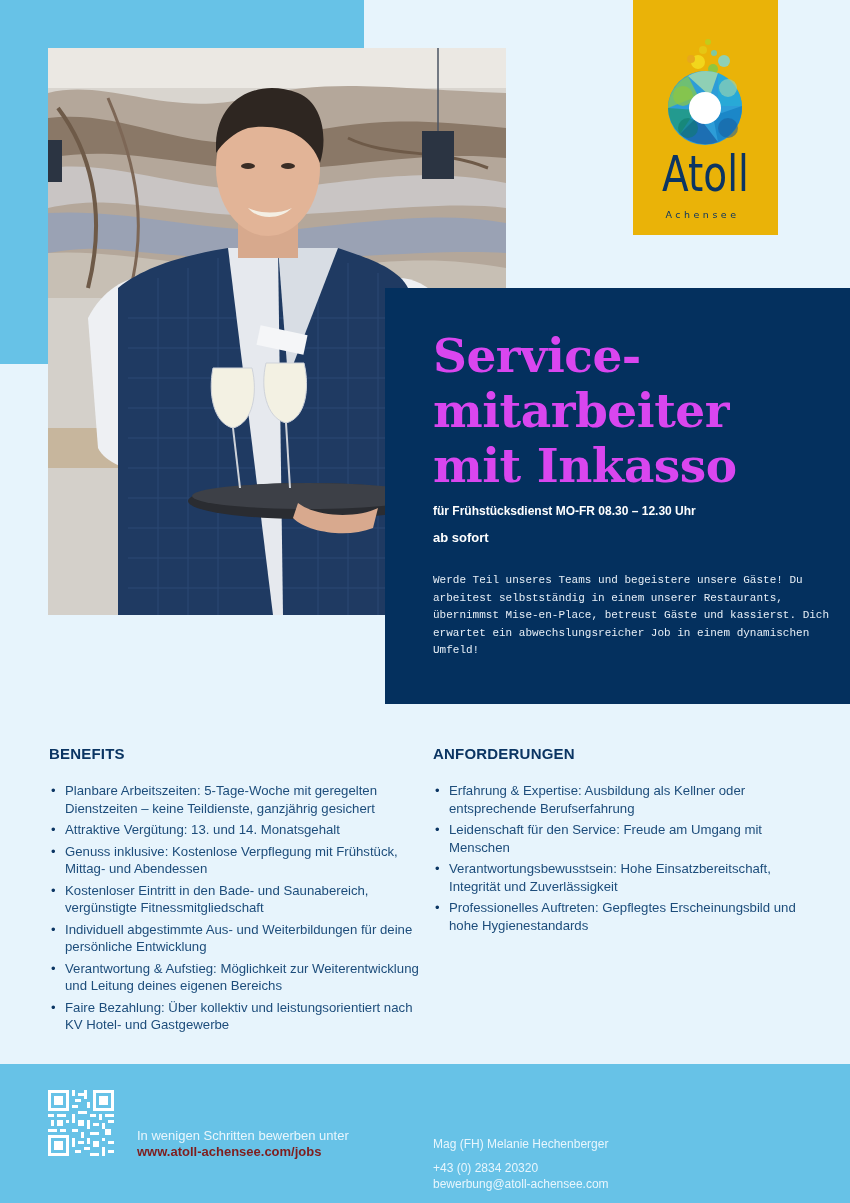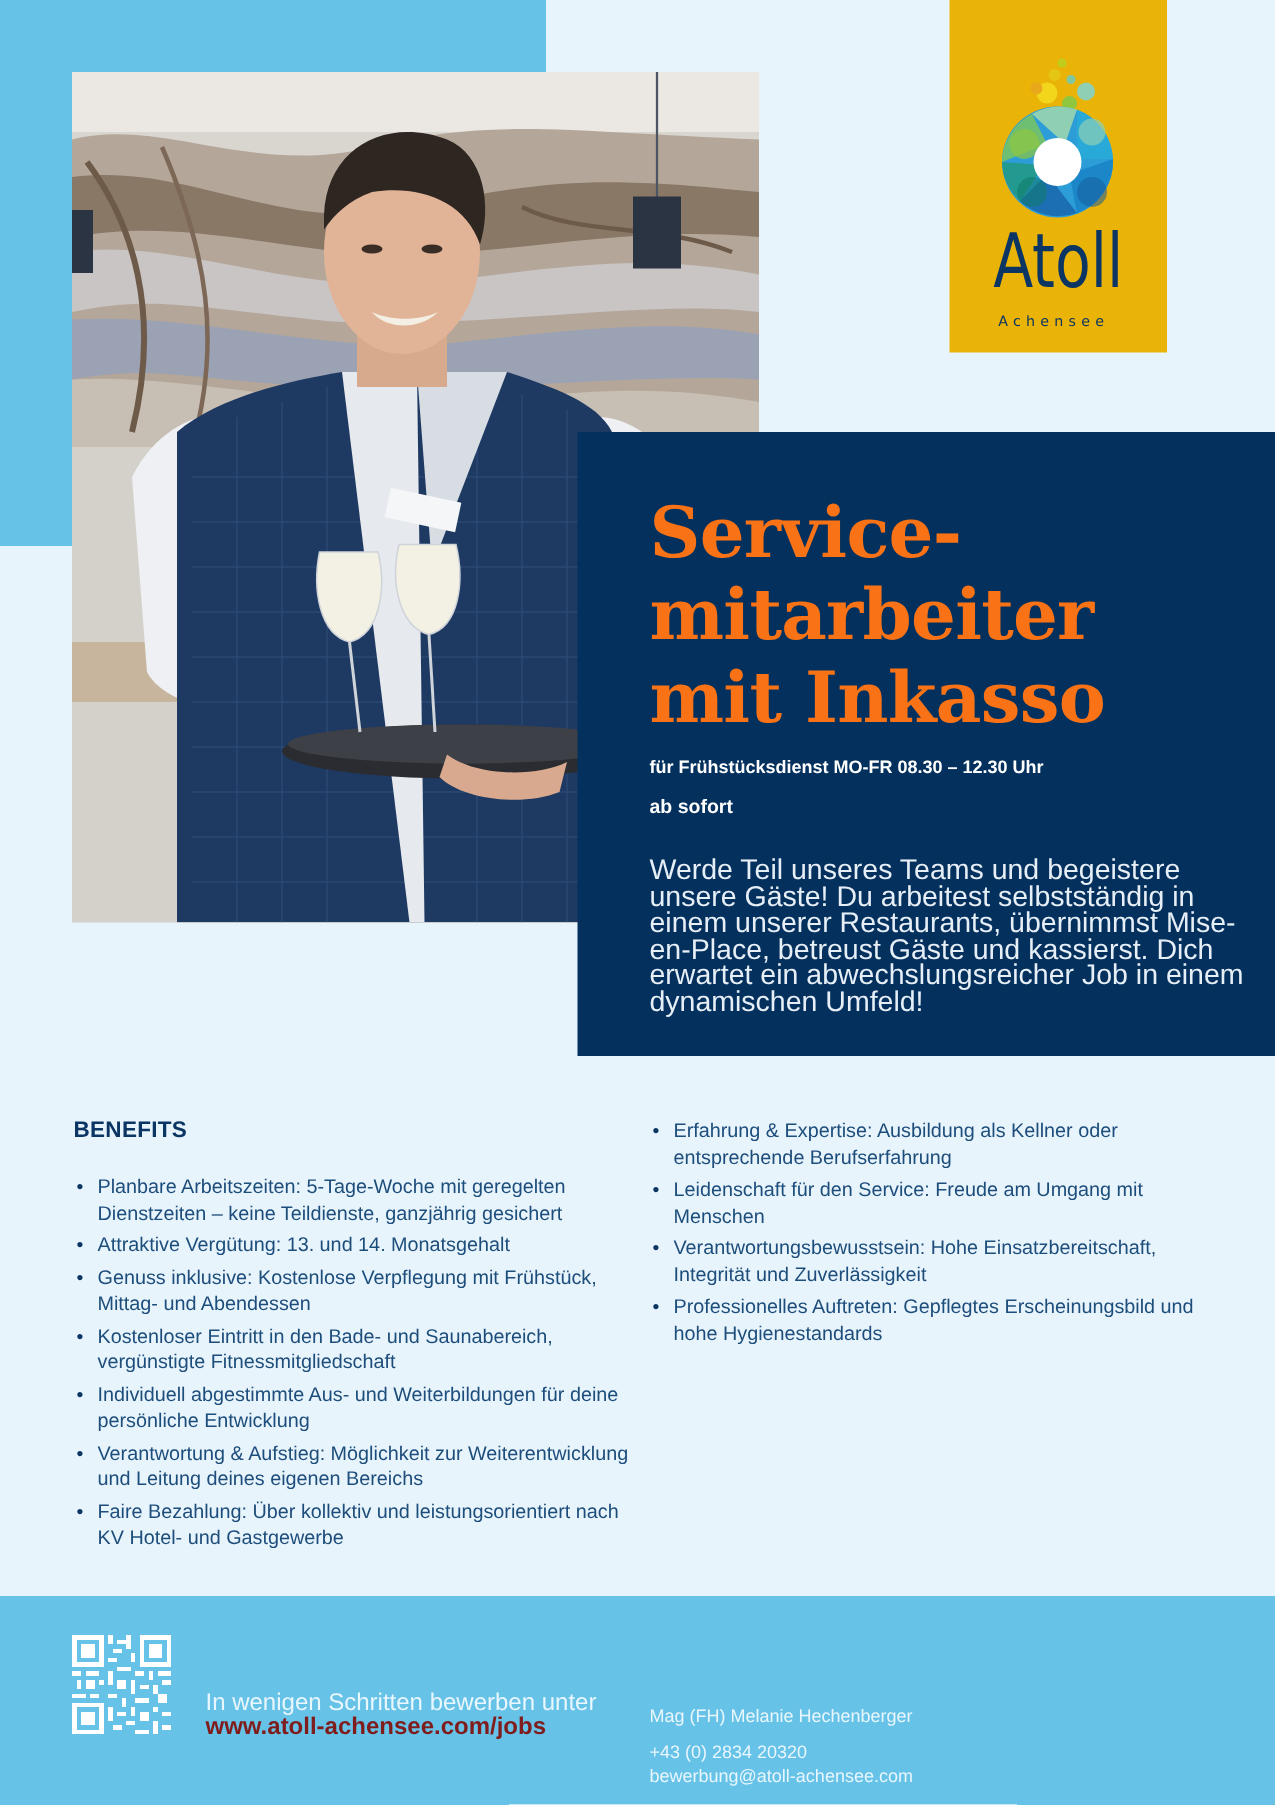--- a/index.html
+++ b/index.html
@@ -43,7 +43,7 @@
     .title {
       position: absolute; left: 48px; top: 40px; width: 410px;
       font-family: "DejaVu Serif", "Liberation Serif", serif;
-      font-size: 47px; line-height: 55px; font-weight: bold; color: #f97316;
+      font-size: 47px; line-height: 55px; font-weight: bold; color: #d946ef;
       letter-spacing: -0.5px;
     }
     .subtitle {

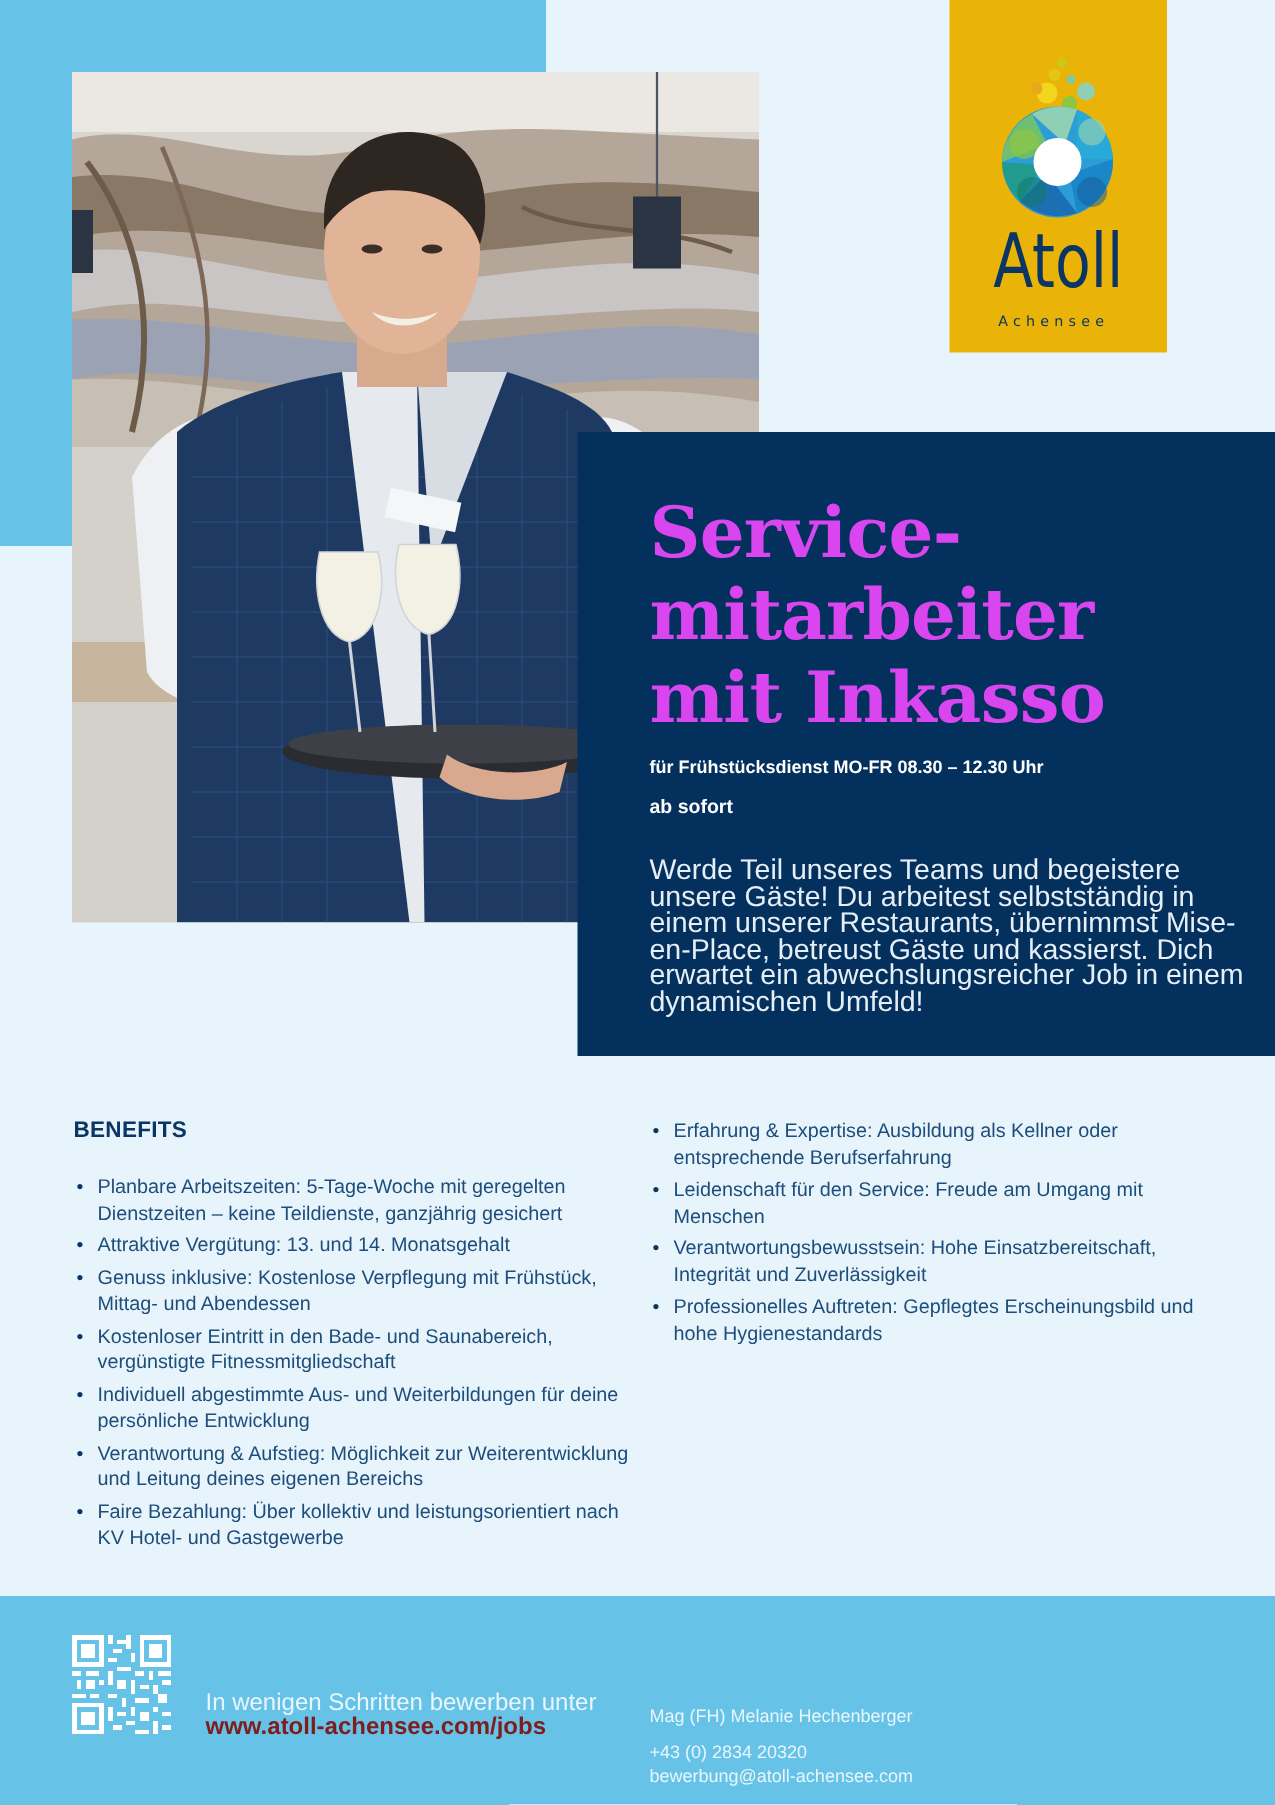--- a/index.html
+++ b/index.html
@@ -56,7 +56,7 @@
     }
     .intro {
       position: absolute; left: 48px; top: 284px; width: 400px;
-      font-family: Liberation Sans, sans-serif; font-size: 19px; line-height: 17.5px; color: #e6eef6;
+      font-family: Liberation Mono, monospace; font-size: 11px; line-height: 17.5px; color: #e6eef6;
     }
     .section {
       position: absolute; top: 745px;

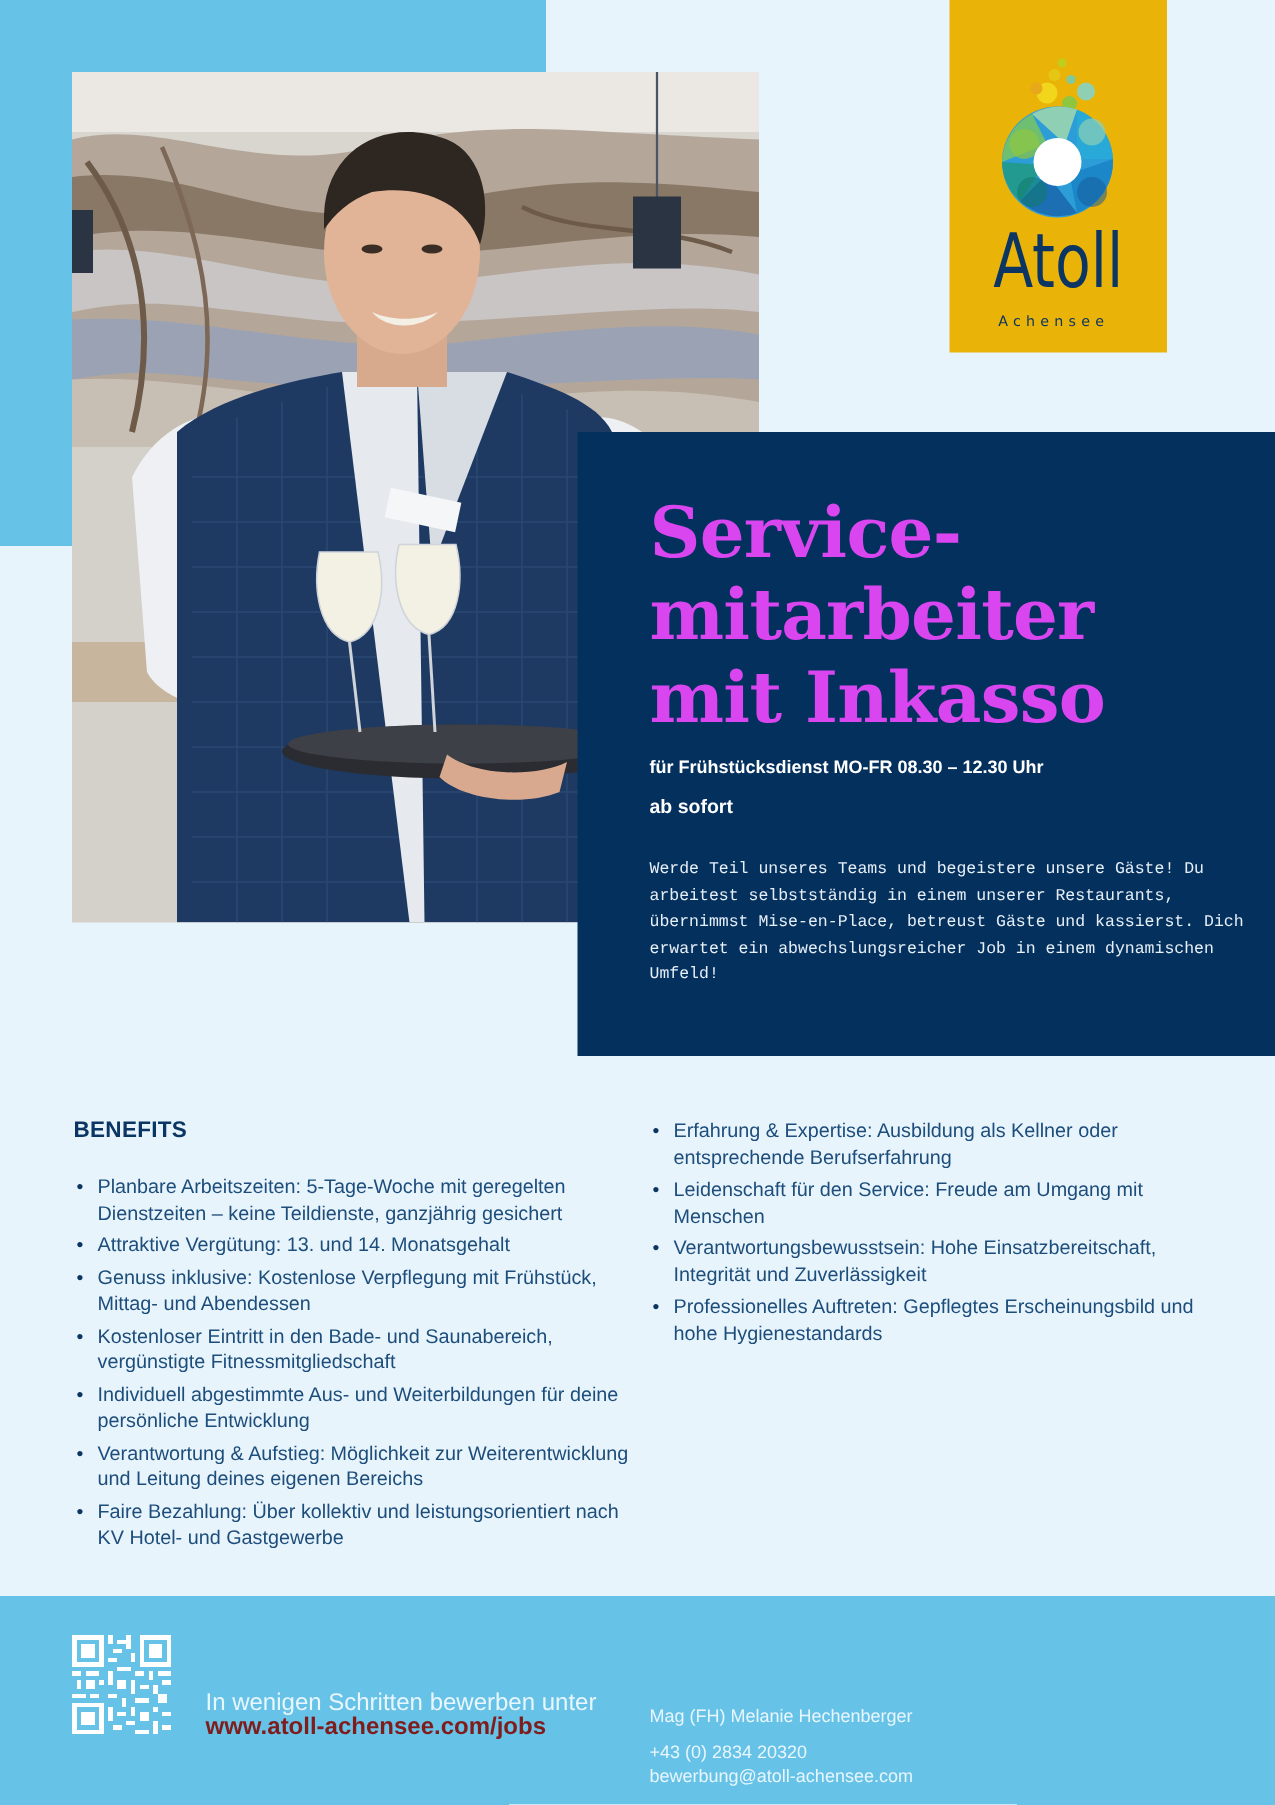--- a/index.html
+++ b/index.html
@@ -223,6 +223,7 @@
 </section>
 
 <section class="section reqs">
+  <h2>ANFORDERUNGEN</h2>
   <ul>
     <li><span class="bullet">•</span><span>Erfahrung &amp; Expertise: Ausbildung als Kellner oder entsprechende Berufserfahrung</span></li>
     <li><span class="bullet">•</span><span>Leidenschaft für den Service: Freude am Umgang mit Menschen</span></li>

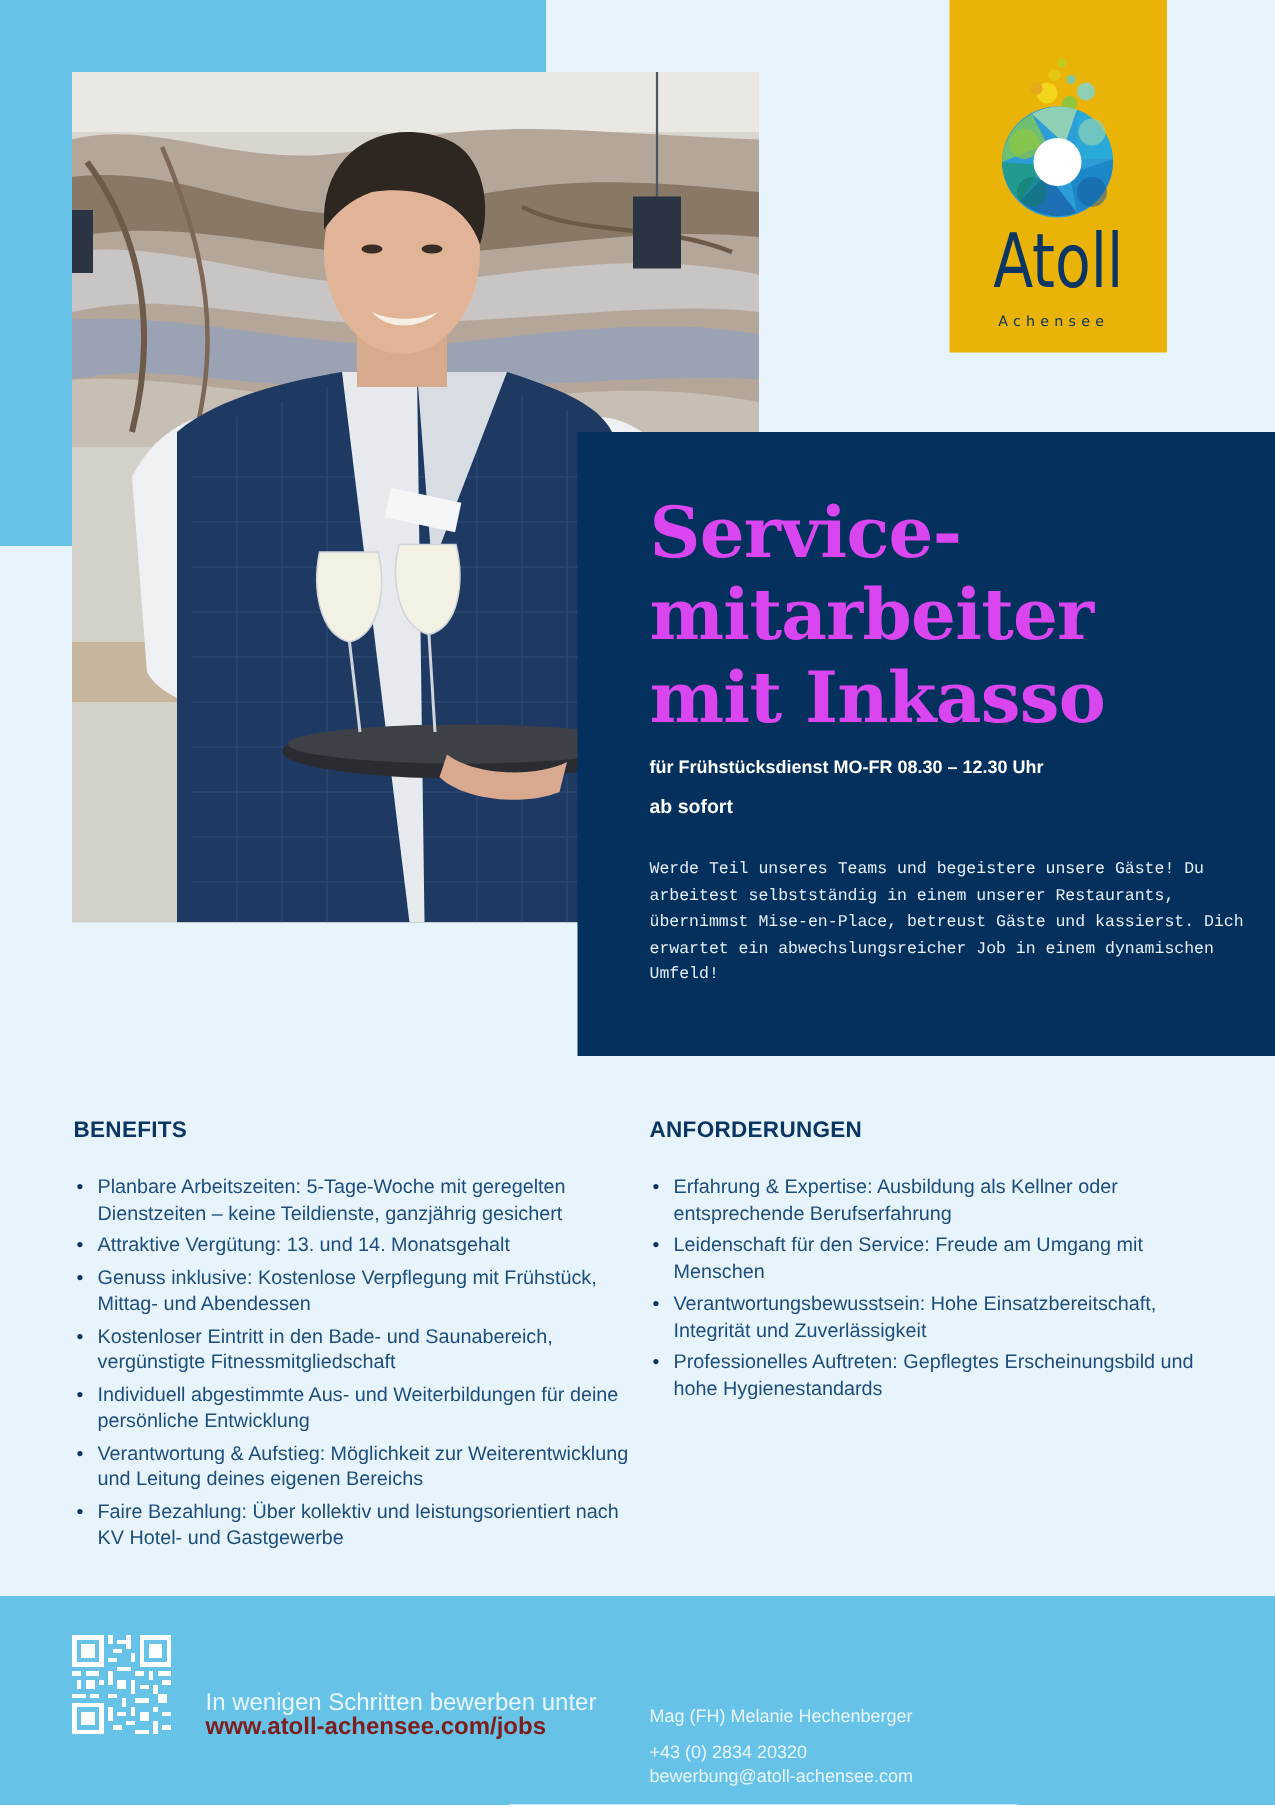--- a/index.html
+++ b/index.html
@@ -84,7 +84,7 @@
     .qr { position: absolute; left: 48px; top: 26px; width: 66px; height: 66px; }
     .apply-text {
       position: absolute; left: 137px; top: 64px;
-      font-family: "Liberation Sans", sans-serif; font-size: 16px; line-height: 16px; color: #e8f6fd;
+      font-family: "Liberation Sans", sans-serif; font-size: 13px; line-height: 16px; color: #e8f6fd;
     }
     .apply-url { font-weight: bold; color: #7f1d1d; display: block; }
     .contact {

